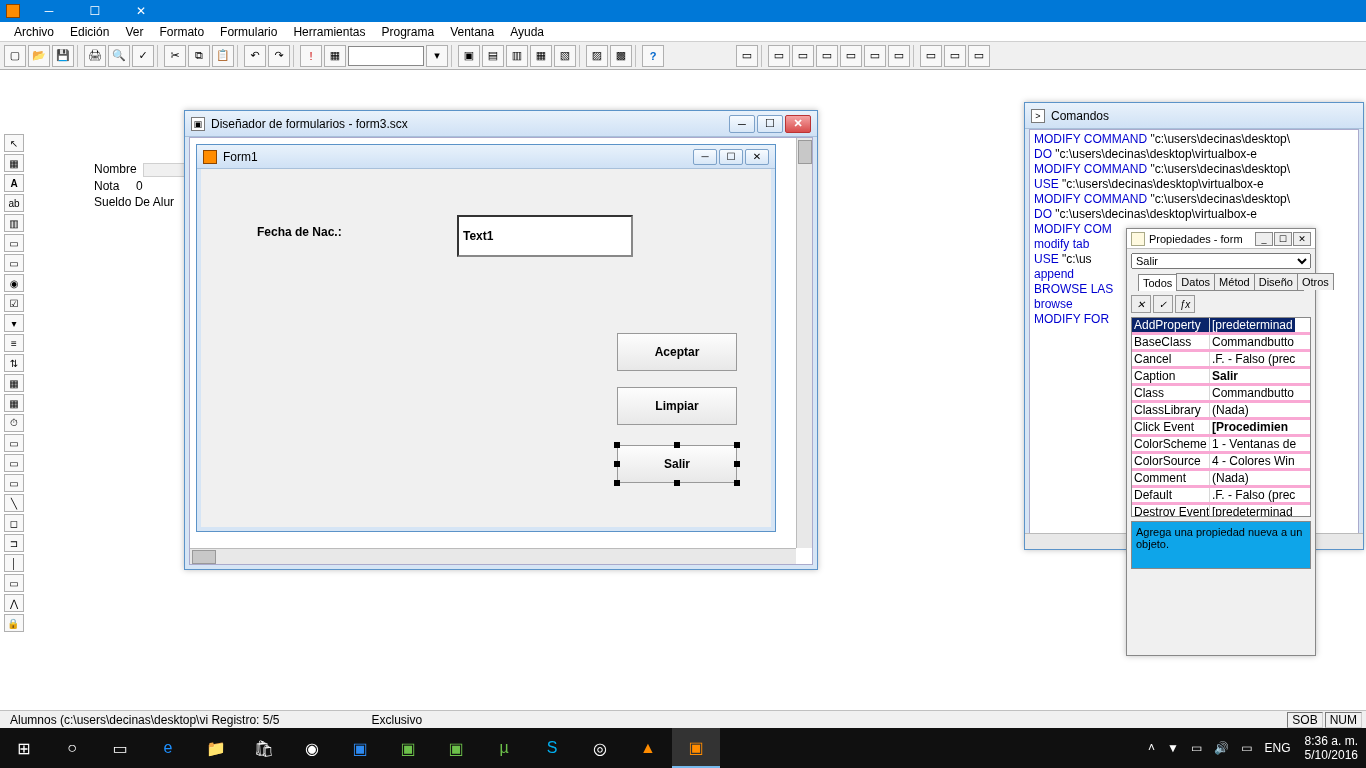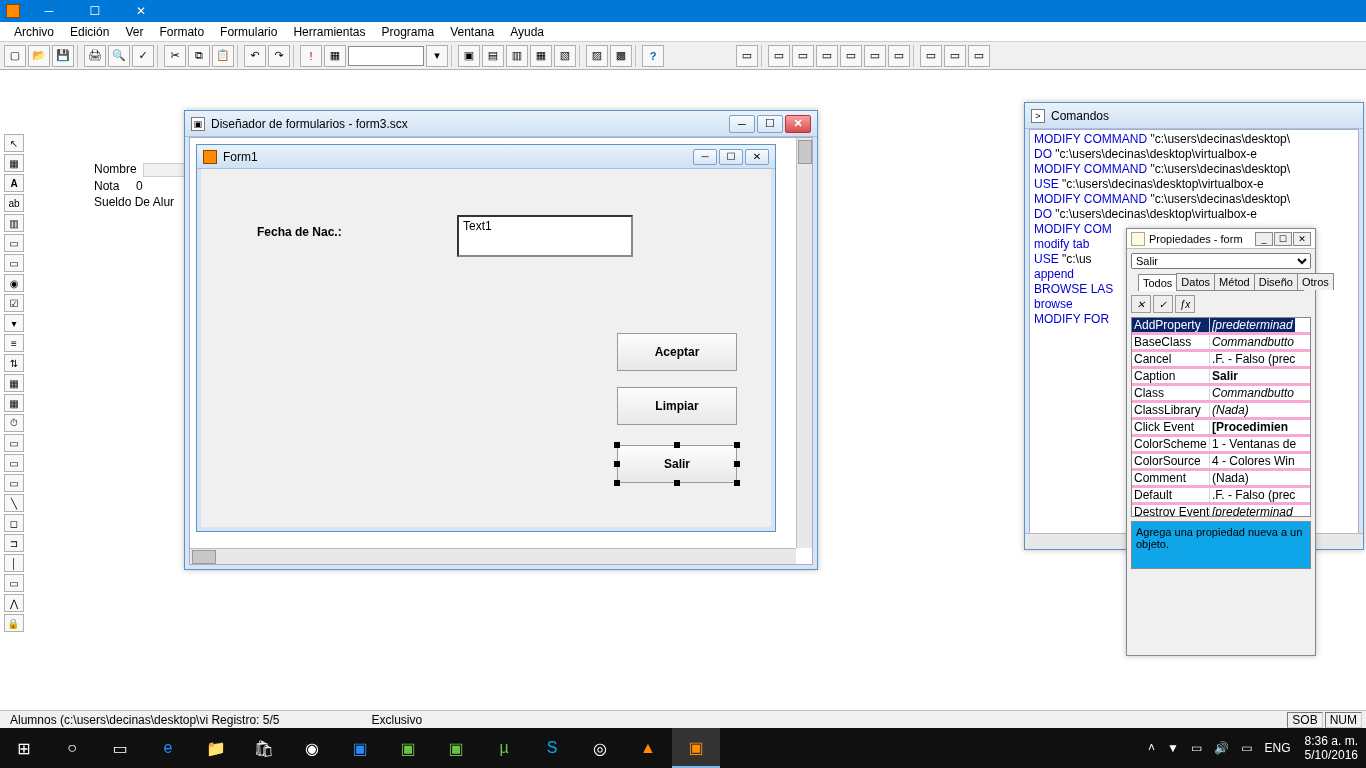--- a/index.html
+++ b/index.html
@@ -63,7 +63,7 @@
 .form1 .surface { position:absolute; left:4px; right:4px; top:24px; bottom:4px; background:#f0f0f0; background-image:radial-gradient(#888 0.5px,transparent 0.5px); background-size:8px 8px; }
 
 .ctrl-label { position:absolute; font-size:12px; font-weight:bold; }
-.ctrl-text { position:absolute; background:#fff; border:2px inset #888; padding:2px 4px; font-size:12px; }
+.ctrl-text { position:absolute; background:#fff; border:2px inset #888; padding:12px 4px; font-size:12px;font-weight:bold; }
 .ctrl-edit { position:absolute; background:#fff; border:2px inset #888; padding:2px 4px; font-size:12px; }
 .ctrl-edit .sb { position:absolute; right:0; top:0; bottom:0; width:16px; background:#e8e8e8; border-left:1px solid #bbb; }
 .ctrl-btn { position:absolute; background:linear-gradient(#fdfdfd,#e8e8e8); border:1px solid #999; display:flex; align-items:center; justify-content:center; font-weight:bold; font-size:12px; }

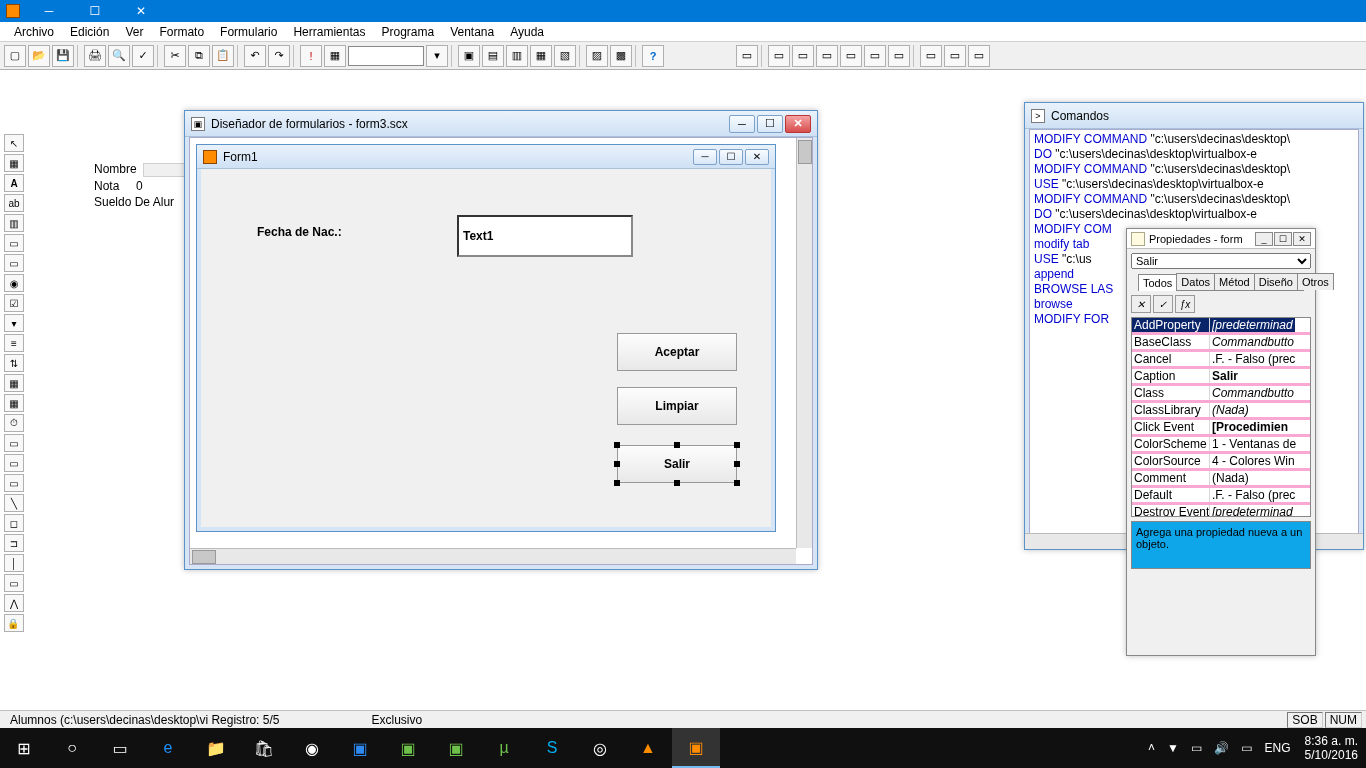--- a/index.html
+++ b/index.html
@@ -99,7 +99,7 @@
 .propwin .grid .r .n { width:78px; padding:0 2px; border-right:1px solid #d8d8d8; overflow:hidden; white-space:nowrap; }
 .propwin .grid .r .v { flex:1; padding:0 2px; overflow:hidden; white-space:nowrap; }
 .propwin .grid .r.sel { background:#0a246a; color:#fff; }
-.propwin .grid .r .v.it { font-style:italic; }
+.propwin .grid .r .v.it { }
 .propwin .desc { margin:4px; border:1px solid #888; background:#0ea5e9; padding:4px; height:48px; font-size:11px; }
 
 

